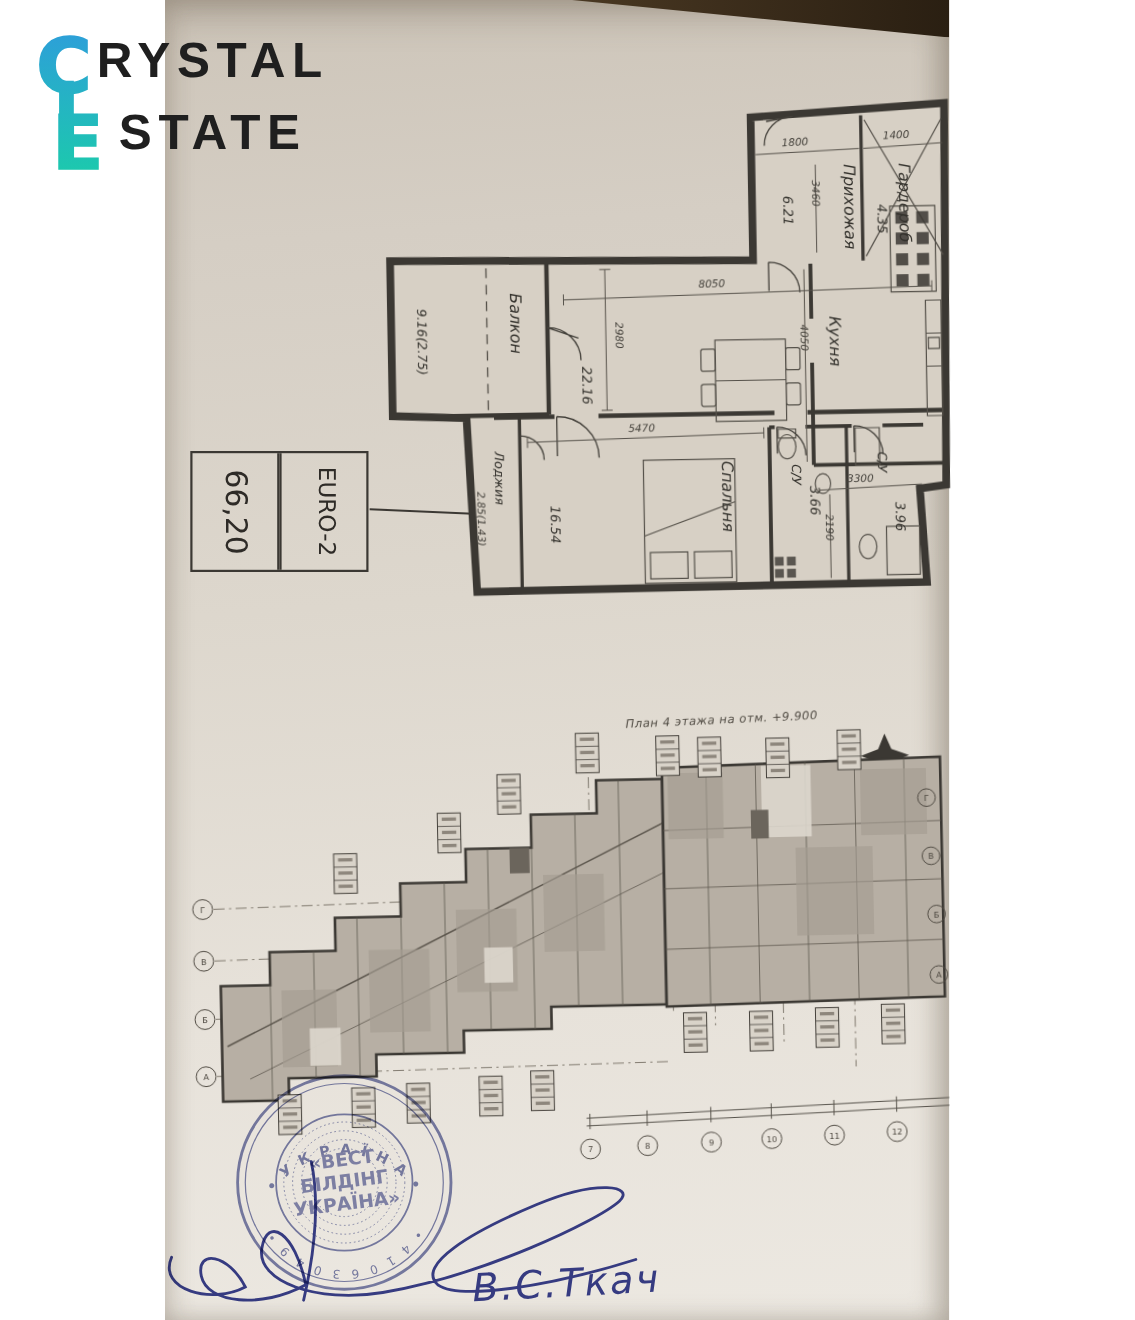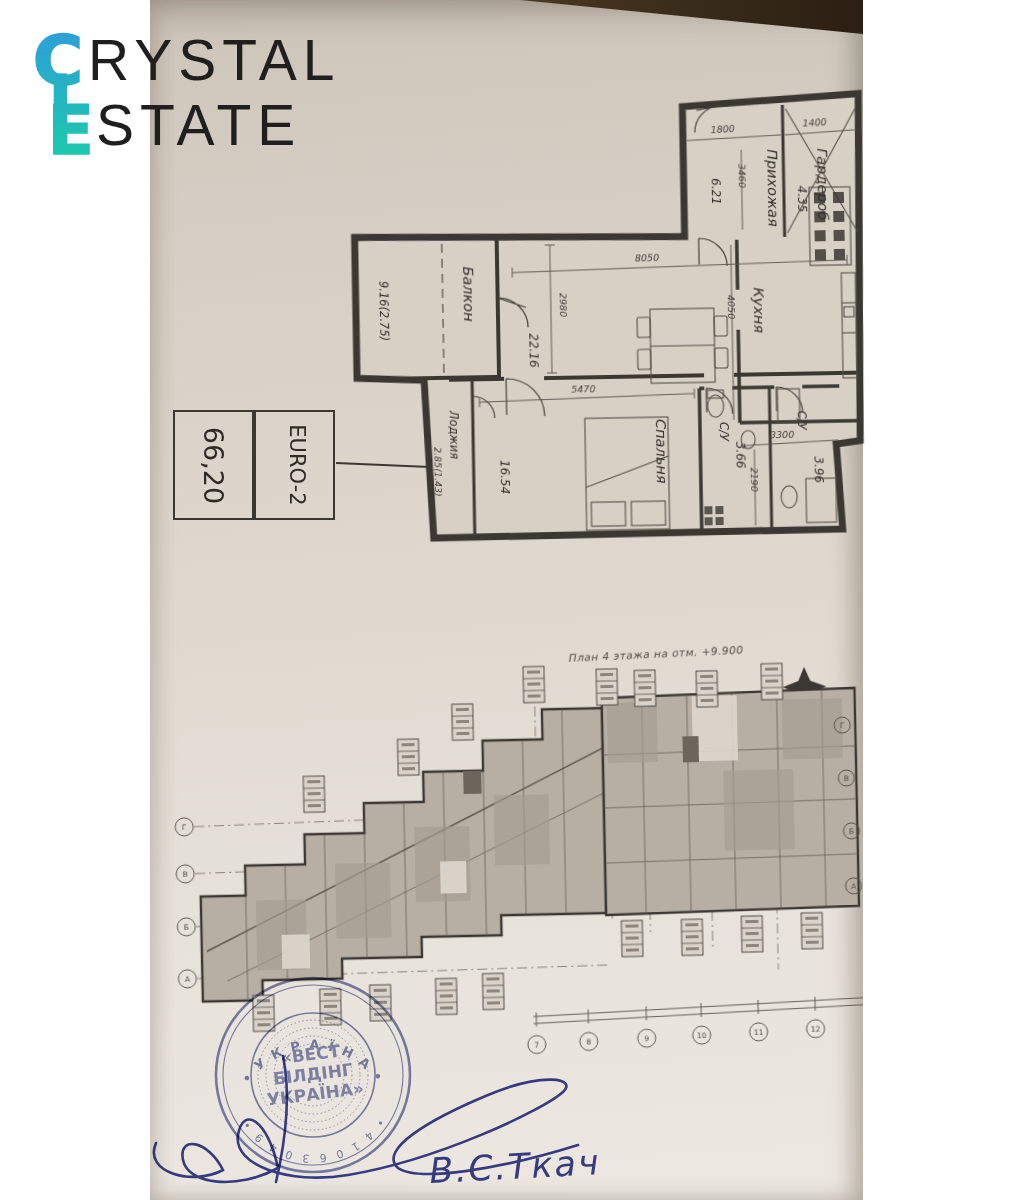--- a/index.html
+++ b/index.html
@@ -24,8 +24,8 @@
   
   .logo{position:absolute;left:28px;top:26px;width:310px;height:130px;z-index:5}
   .logo-word{position:absolute;color:var(--logo-text,#1f1f1f);
-    font-family:"Liberation Sans",sans-serif;font-weight:400;
-    font-size:57px;letter-spacing:6px;line-height:1}
+    font-family:"Liberation Sans",sans-serif;font-weight:700;
+    font-size:45px;letter-spacing:6px;line-height:1}
   .w1{left:60px;top:6px}
   .w2{left:68px;top:71px}
 

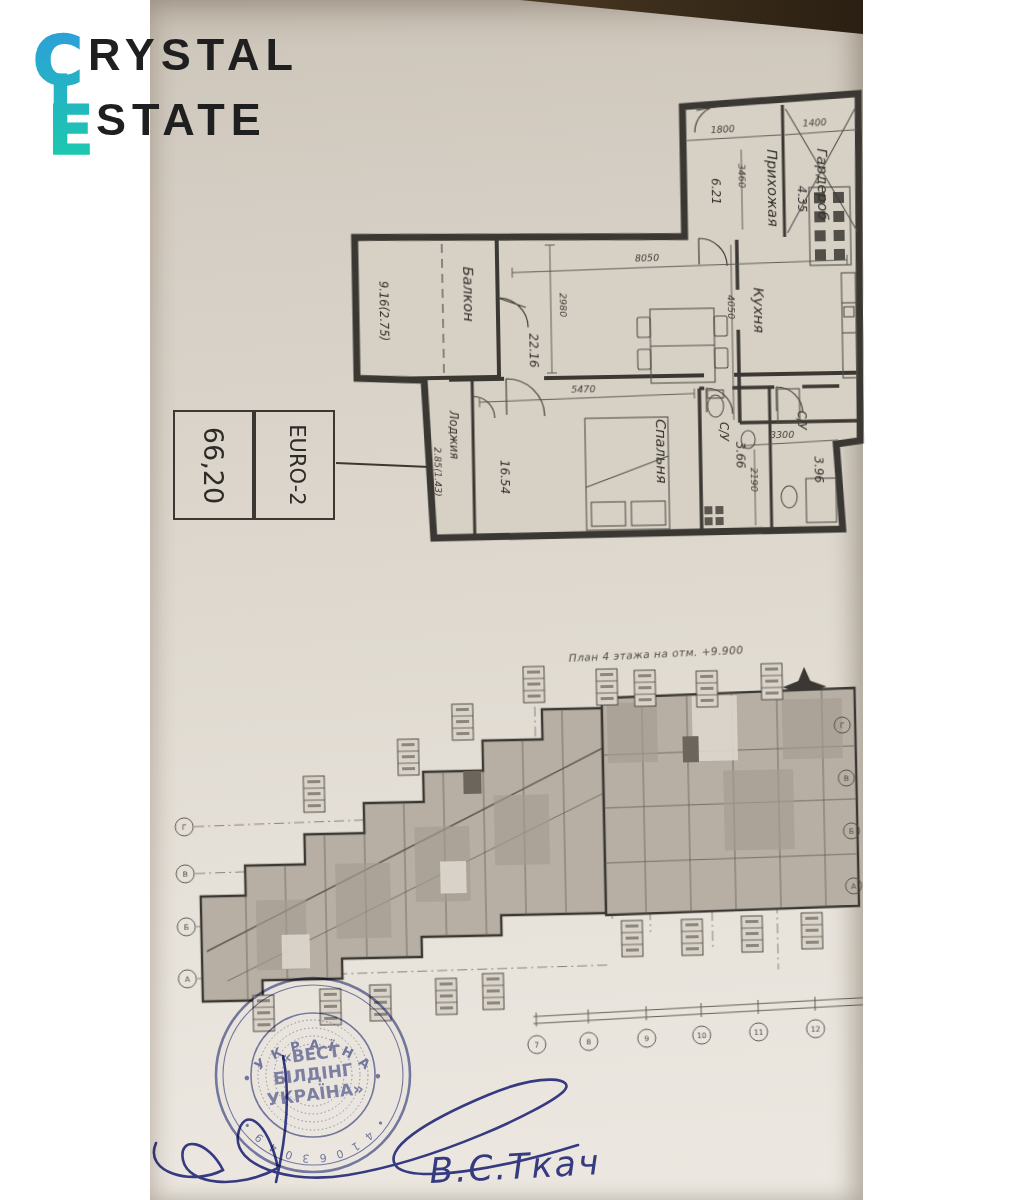--- a/index.html
+++ b/index.html
@@ -27,7 +27,7 @@
     font-family:"Liberation Sans",sans-serif;font-weight:700;
     font-size:45px;letter-spacing:6px;line-height:1}
   .w1{left:60px;top:6px}
-  .w2{left:68px;top:71px}
+  .w2{left:80px;top:71px}
 
   
   .unit-card{position:absolute;left:173px;top:410px;width:162px;height:110px;

